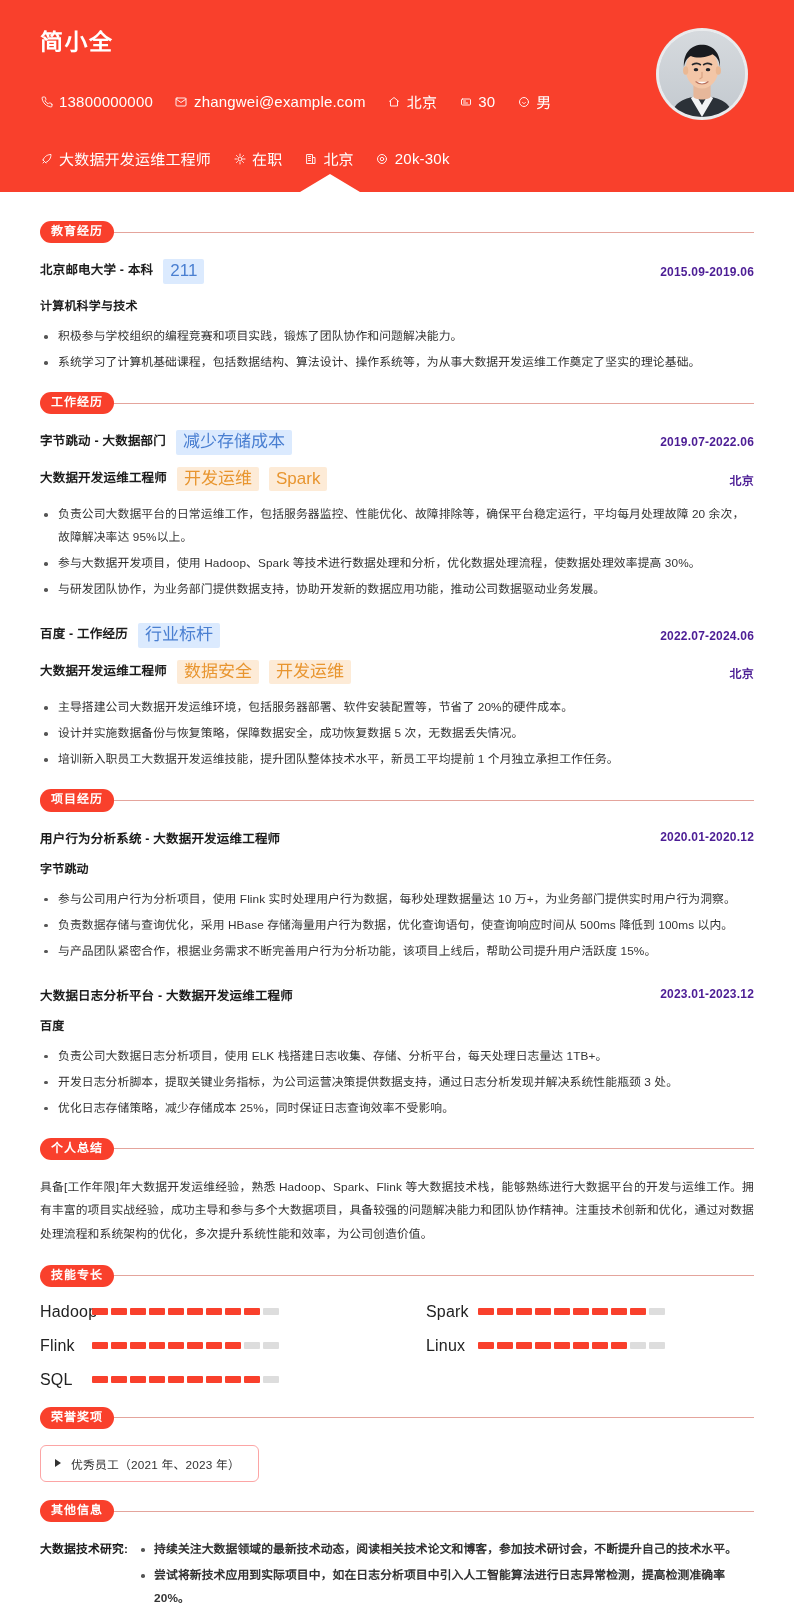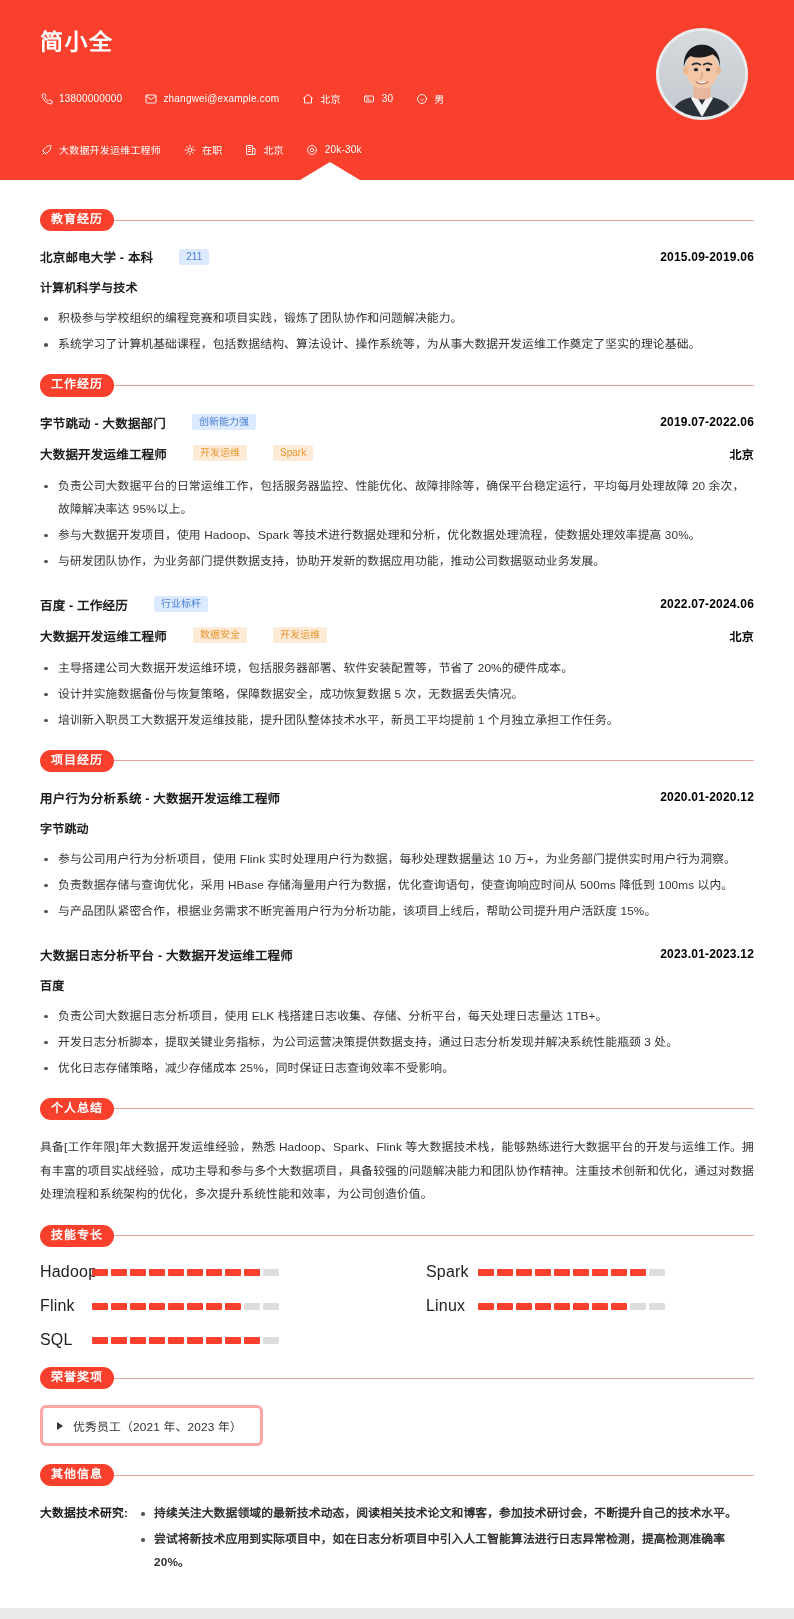--- a/index.html
+++ b/index.html
@@ -43,7 +43,7 @@
     flex-wrap: wrap;
     align-items: center;
     margin-bottom: 13px;
-    font-size: 10px;
+    font-size: 15px;
     margin-top: 36px;
   }
   .meta-row:last-child { margin-bottom: 0; }

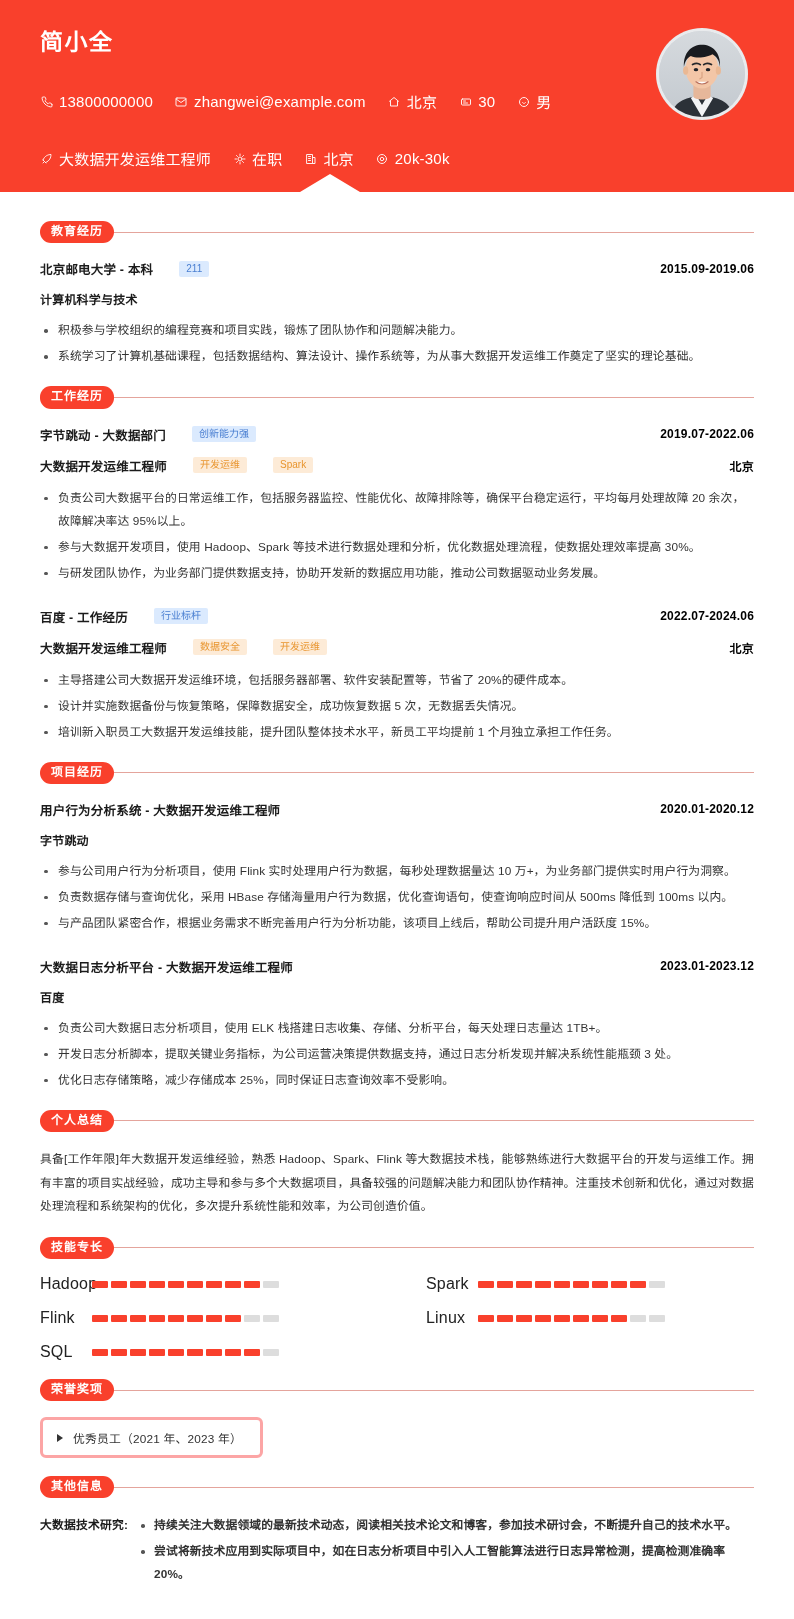--- a/index.html
+++ b/index.html
@@ -133,10 +133,9 @@
   }
   .row-left {
     display: flex;
-    align-items: center;
+    align-items: flex-start;
     flex-wrap: wrap;
     min-width: 0;
-    gap: 16px;
   }
   .title-strong {
     font-size: 12.5px;

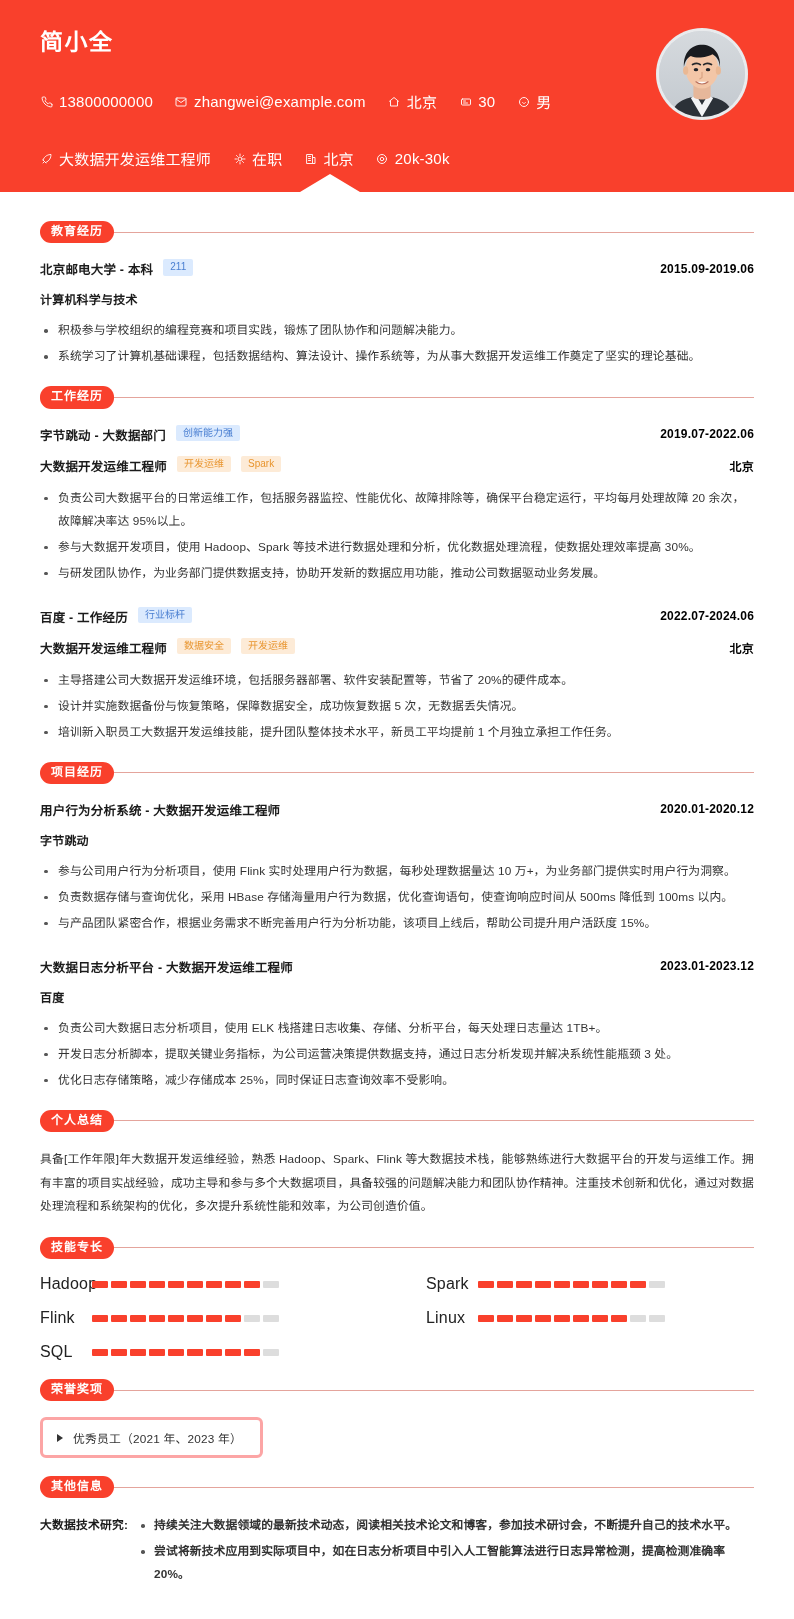--- a/index.html
+++ b/index.html
@@ -154,7 +154,7 @@
 
   .tag {
     display: inline-block;
-    font-size: 10px;
+    font-size: 17px;
     padding: 2px 7px 3px 7px;
     margin-left: 10px;
     border-radius: 2px;

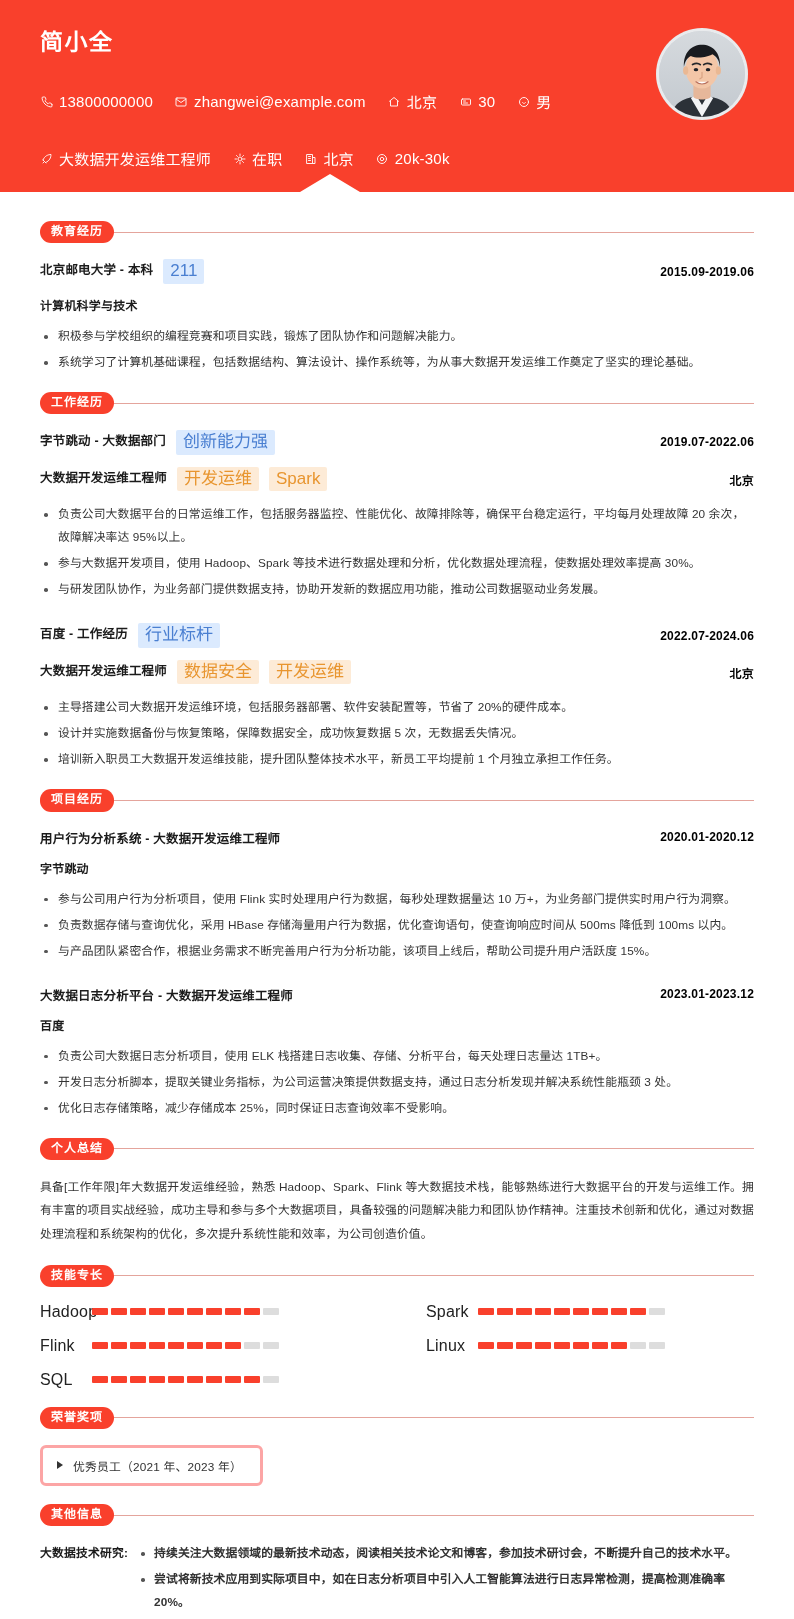--- a/index.html
+++ b/index.html
@@ -146,7 +146,7 @@
   .row-right {
     font-size: 12px;
     font-weight: bold;
-    color: #000000;
+    color: #4c1d95;
     white-space: nowrap;
     margin-left: 14px;
     letter-spacing: .2px;

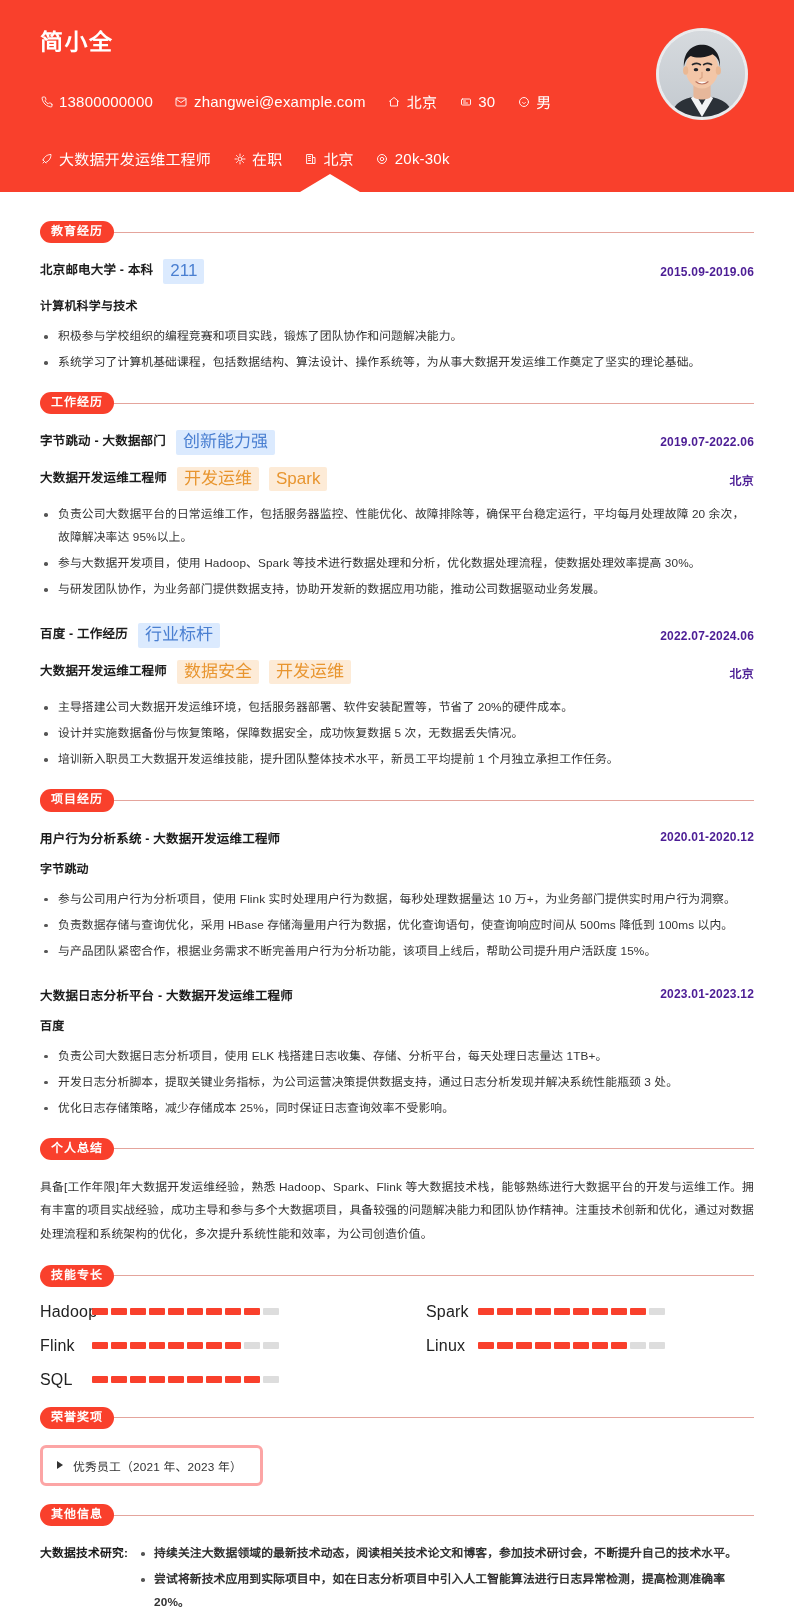--- a/index.html
+++ b/index.html
@@ -449,7 +449,7 @@
       <div class="row">
         <div class="row-left">
           <span class="title-strong">字节跳动 - 大数据部门</span>
-          <span class="tag tag-blue">创新能力强</span>
+          <span class="tag tag-blue">减少存储成本</span>
         </div>
         <div class="row-right">2019.07-2022.06</div>
       </div>

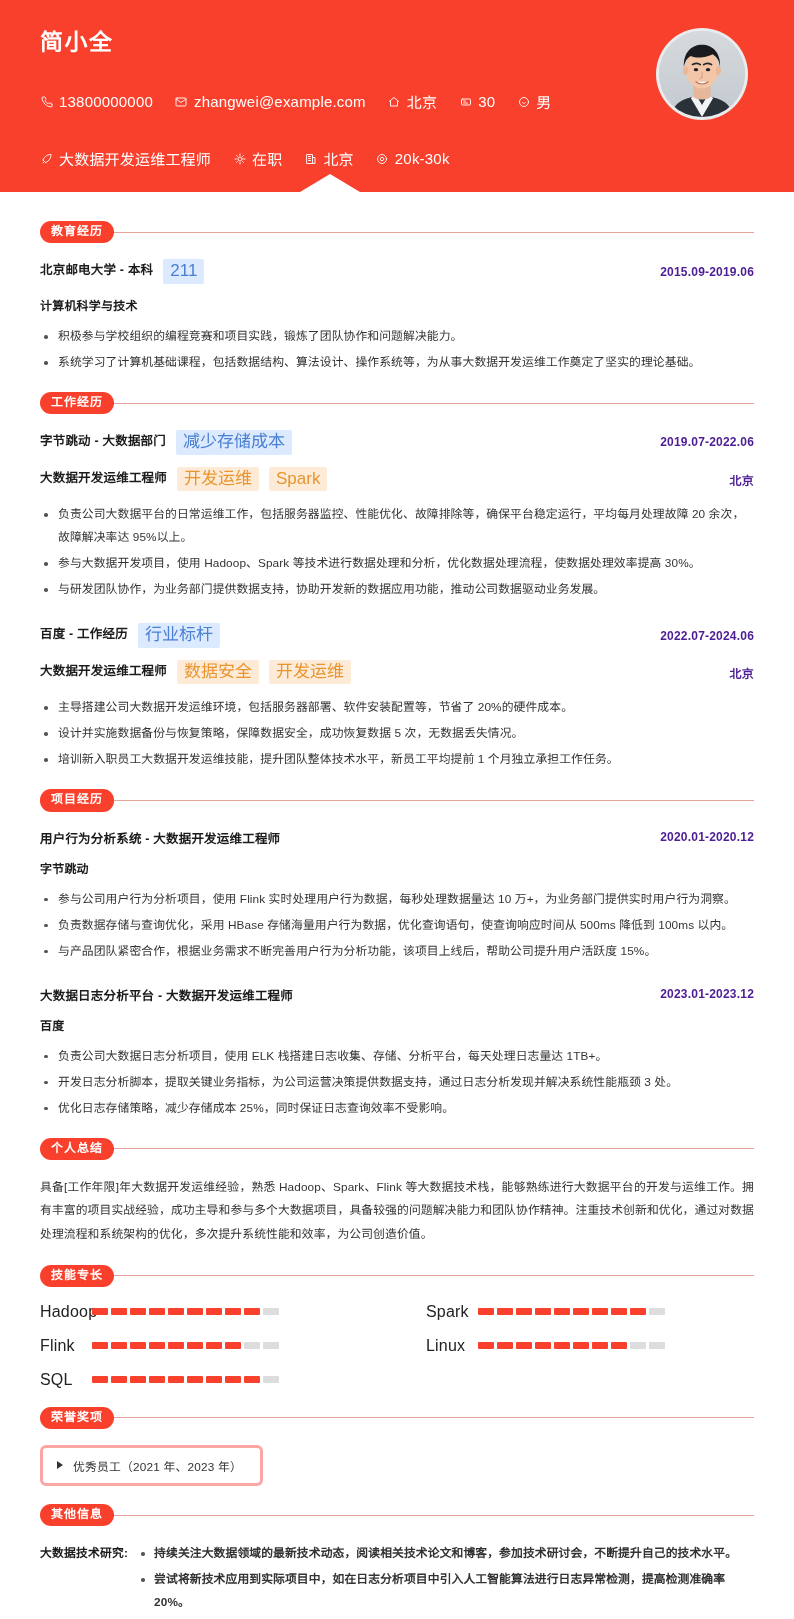--- a/index.html
+++ b/index.html
@@ -238,7 +238,7 @@
   .honor-chip {
     display: inline-flex;
     align-items: center;
-    border: 3px solid #fca5a5;
+    border: 1px solid #fca5a5;
     border-radius: 6px;
     padding: 9px 18px 9px 14px;
     font-size: 11.8px;

